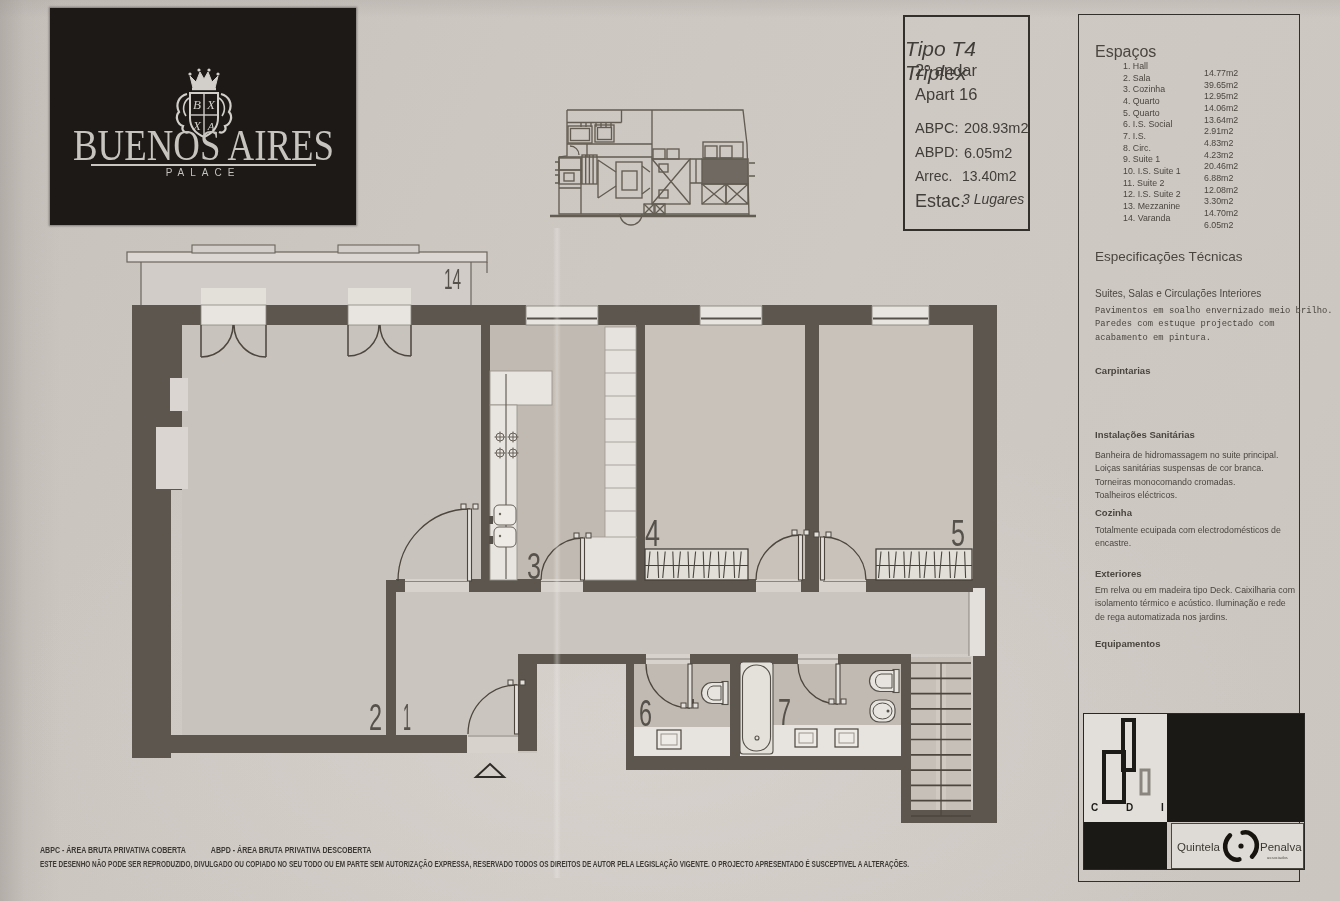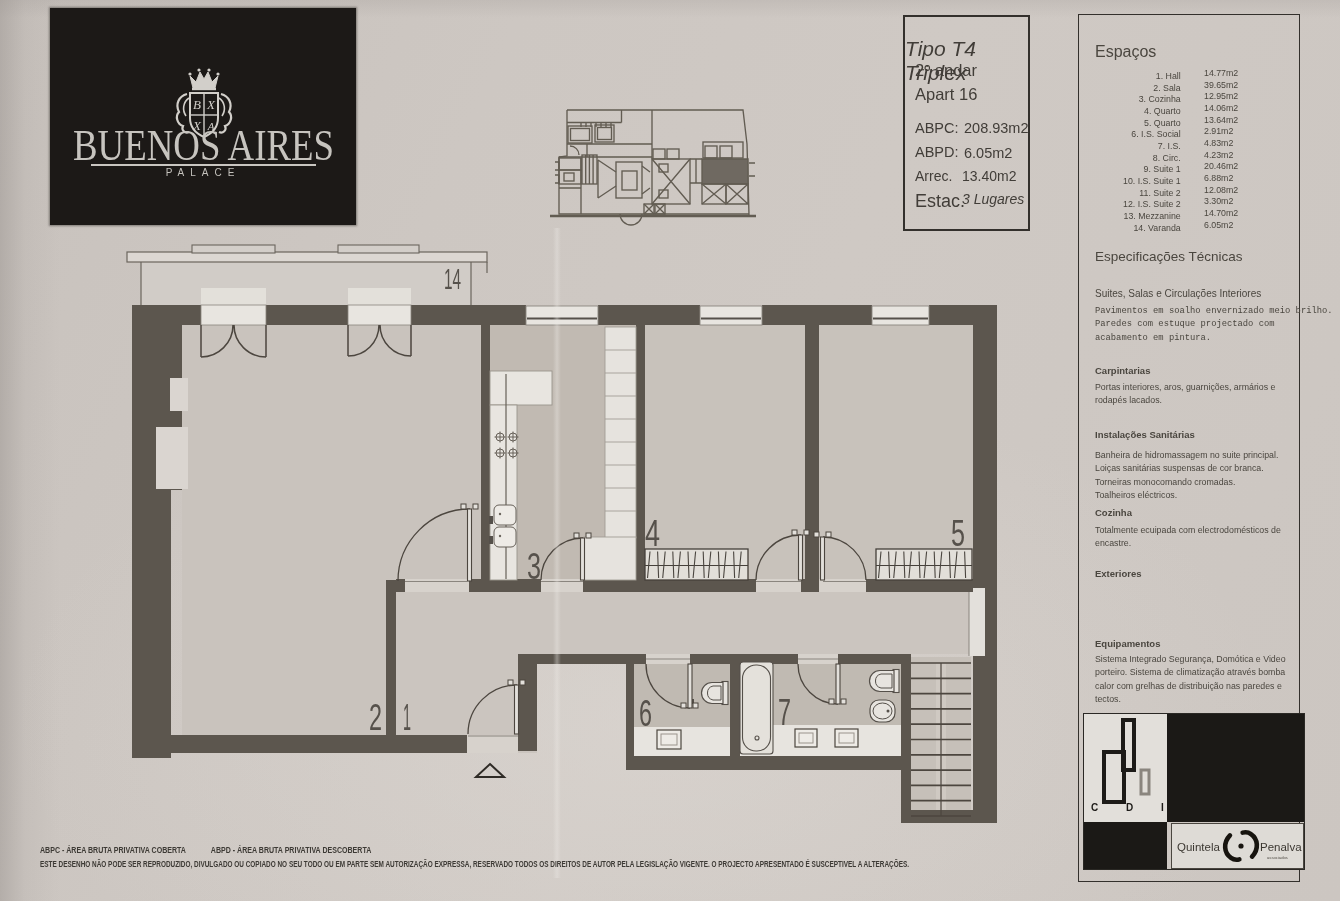--- a/index.html
+++ b/index.html
@@ -138,7 +138,7 @@
 
     <div class="abs" style="left:16px;top:28px;font-size:16px;">Espaços</div>
 
-    <div class="abs" style="left:44px;top:56px;font-size:8.8px;line-height:11.65px;white-space:pre;text-align:right;">1. Hall
+    <div class="abs" style="left:44px;top:46px;font-size:8.8px;line-height:11.65px;white-space:pre;">1. Hall
 2. Sala
 3. Cozinha
 4. Quarto

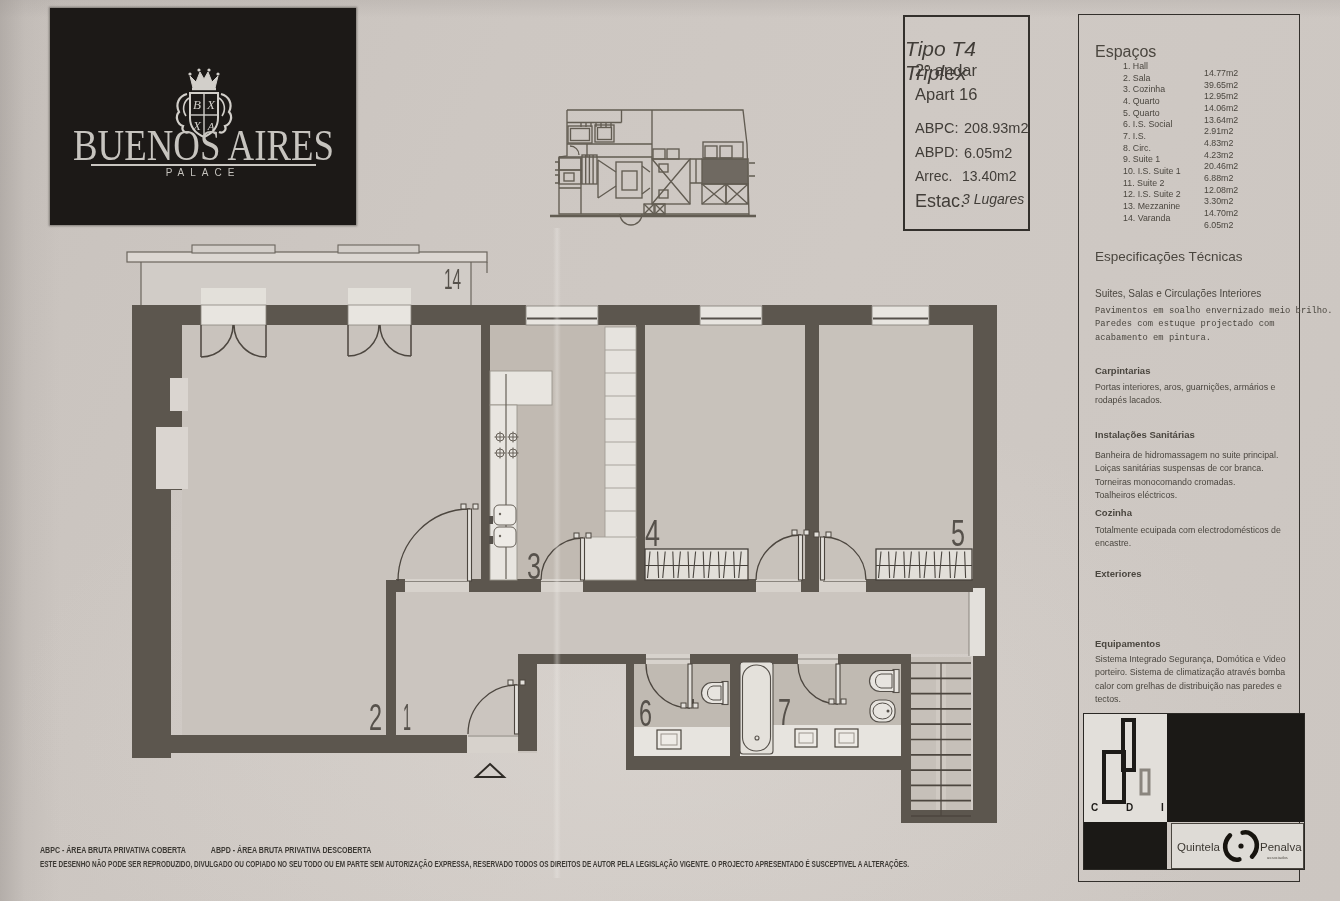--- a/index.html
+++ b/index.html
@@ -174,7 +174,6 @@
     <div class="abs nw" style="left:16px;top:290px;font-size:8.8px;line-height:13.4px;font-family:Liberation Mono, monospace;">Pavimentos em soalho envernizado meio brilho.<br>Paredes com estuque projectado com<br>acabamento em pintura.</div>
 
     <div class="abs" style="left:16px;top:350px;font-size:9.5px;font-weight:bold;">Carpintarias</div>
-    <div class="abs nw" style="left:16px;top:366px;font-size:8.8px;line-height:13.4px;">Portas interiores, aros, guarnições, armários e<br>rodapés lacados.</div>
 
     <div class="abs" style="left:16px;top:414px;font-size:9.5px;font-weight:bold;">Instalações Sanitárias</div>
     <div class="abs nw" style="left:16px;top:434px;font-size:8.8px;line-height:13.4px;">Banheira  de hidromassagem no suite principal.<br>Loiças sanitárias suspensas de cor branca.<br>Torneiras monocomando cromadas.<br>Toalheiros eléctricos.</div>

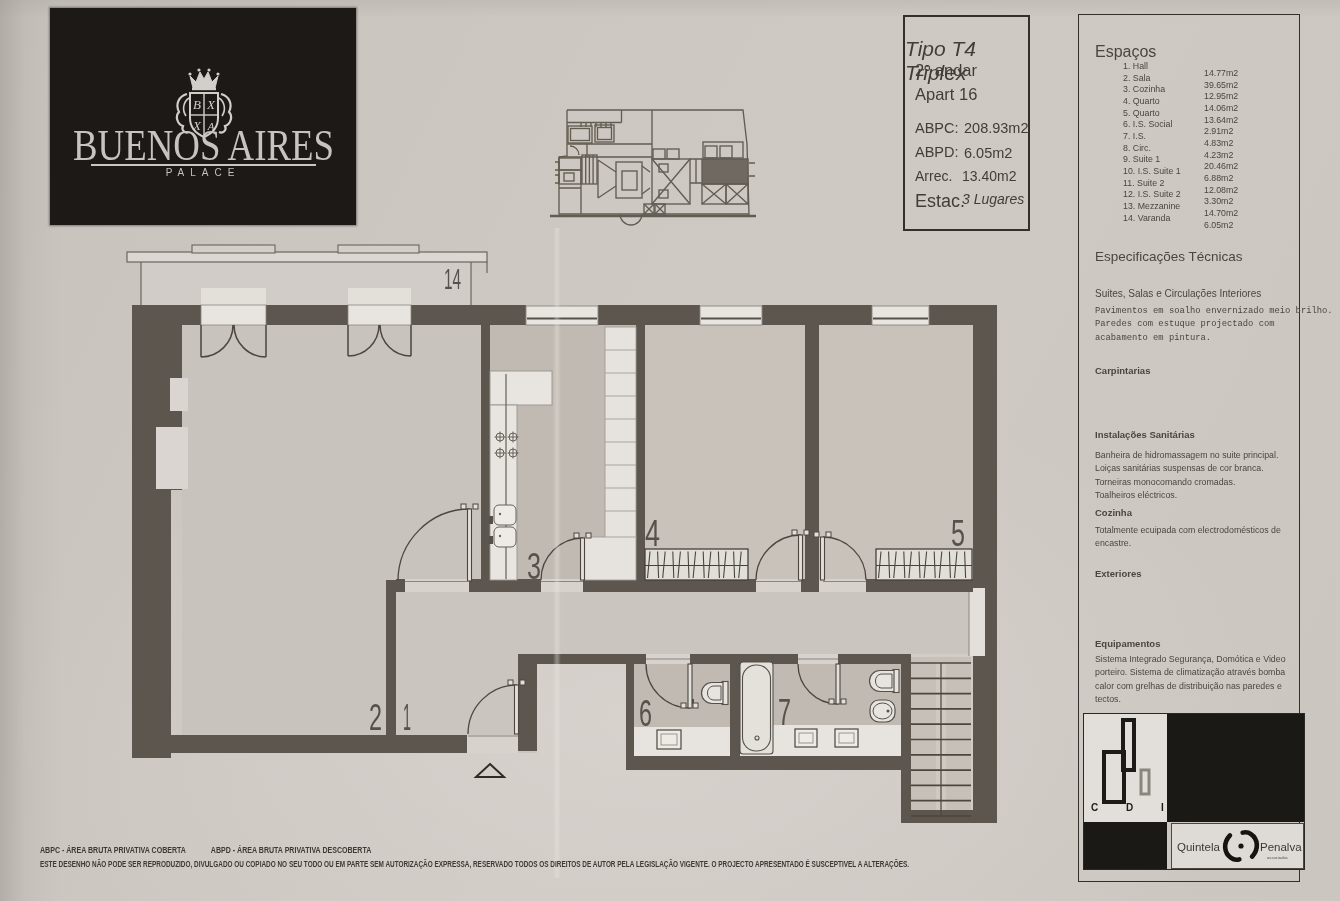--- a/index.html
+++ b/index.html
@@ -182,6 +182,7 @@
     <div class="abs nw" style="left:16px;top:509px;font-size:8.8px;line-height:13.4px;">Totalmente ecuipada com electrodomésticos de<br>encastre.</div>
 
     <div class="abs" style="left:16px;top:553px;font-size:9.5px;font-weight:bold;text-align:center;">Exteriores</div>
+    <div class="abs nw" style="left:16px;top:569px;font-size:8.8px;line-height:13.4px;">Em relva ou em madeira tipo Deck. Caixilharia com<br>isolamento térmico e acústico. Iluminação e rede<br>de rega automatizada nos jardins.</div>
 
     <div class="abs" style="left:16px;top:623px;font-size:9.5px;font-weight:bold;">Equipamentos</div>
     <div class="abs nw" style="left:16px;top:638px;font-size:8.8px;line-height:13.4px;">Sistema Integrado Segurança, Domótica e Video<br>porteiro. Sistema de climatização através bomba<br>calor com grelhas de distribuição nas paredes e<br>tectos.</div>

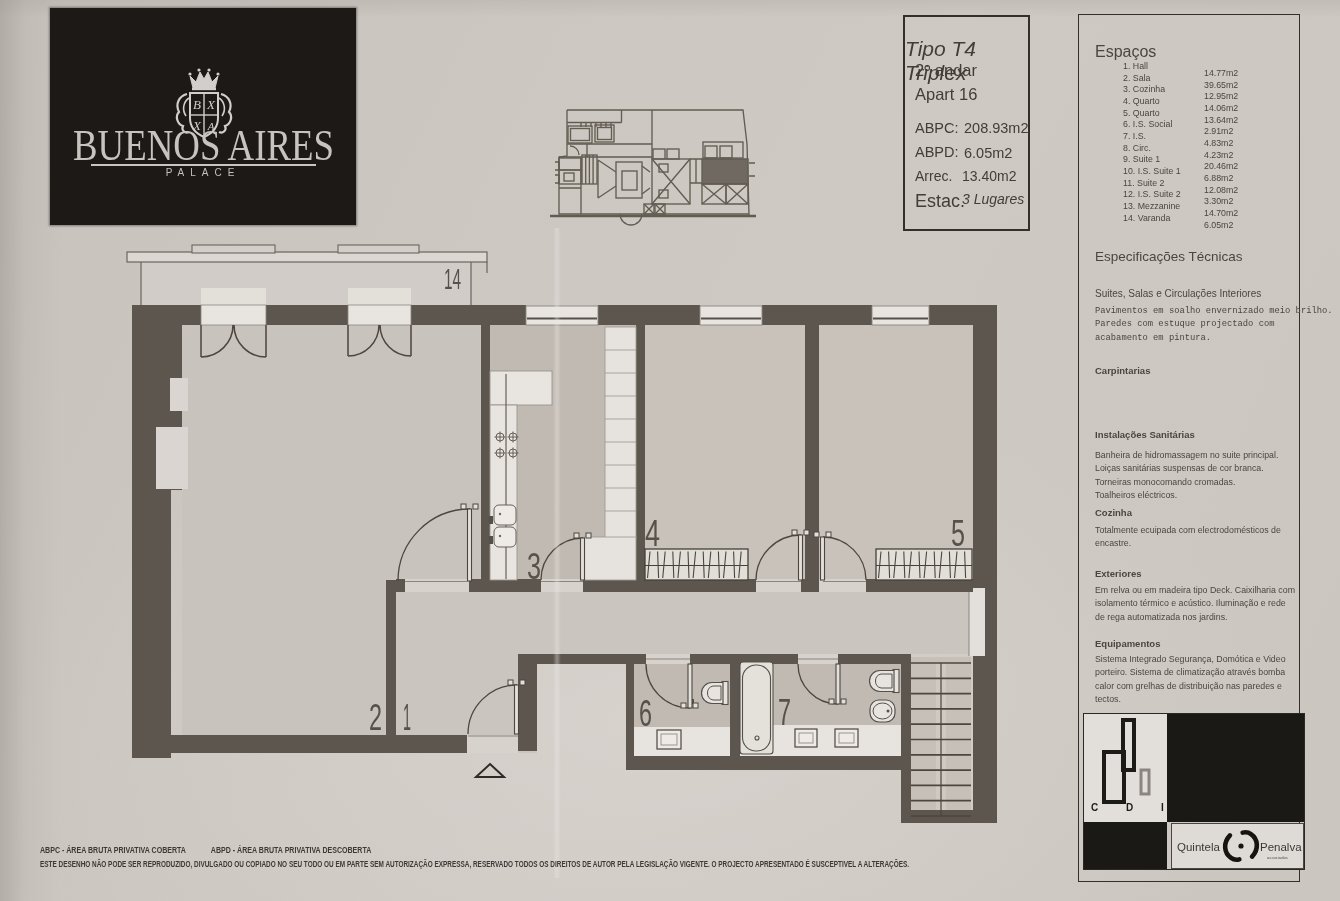--- a/index.html
+++ b/index.html
@@ -185,7 +185,6 @@
     <div class="abs nw" style="left:16px;top:569px;font-size:8.8px;line-height:13.4px;">Em relva ou em madeira tipo Deck. Caixilharia com<br>isolamento térmico e acústico. Iluminação e rede<br>de rega automatizada nos jardins.</div>
 
     <div class="abs" style="left:16px;top:623px;font-size:9.5px;font-weight:bold;">Equipamentos</div>
-    <div class="abs nw" style="left:16px;top:638px;font-size:8.8px;line-height:13.4px;">Sistema Integrado Segurança, Domótica e Video<br>porteiro. Sistema de climatização através bomba<br>calor com grelhas de distribuição nas paredes e<br>tectos.</div>
 
     <div class="abs" style="left:4px;top:698px;width:220px;height:155px;border:1px solid #2a2824;">
 

